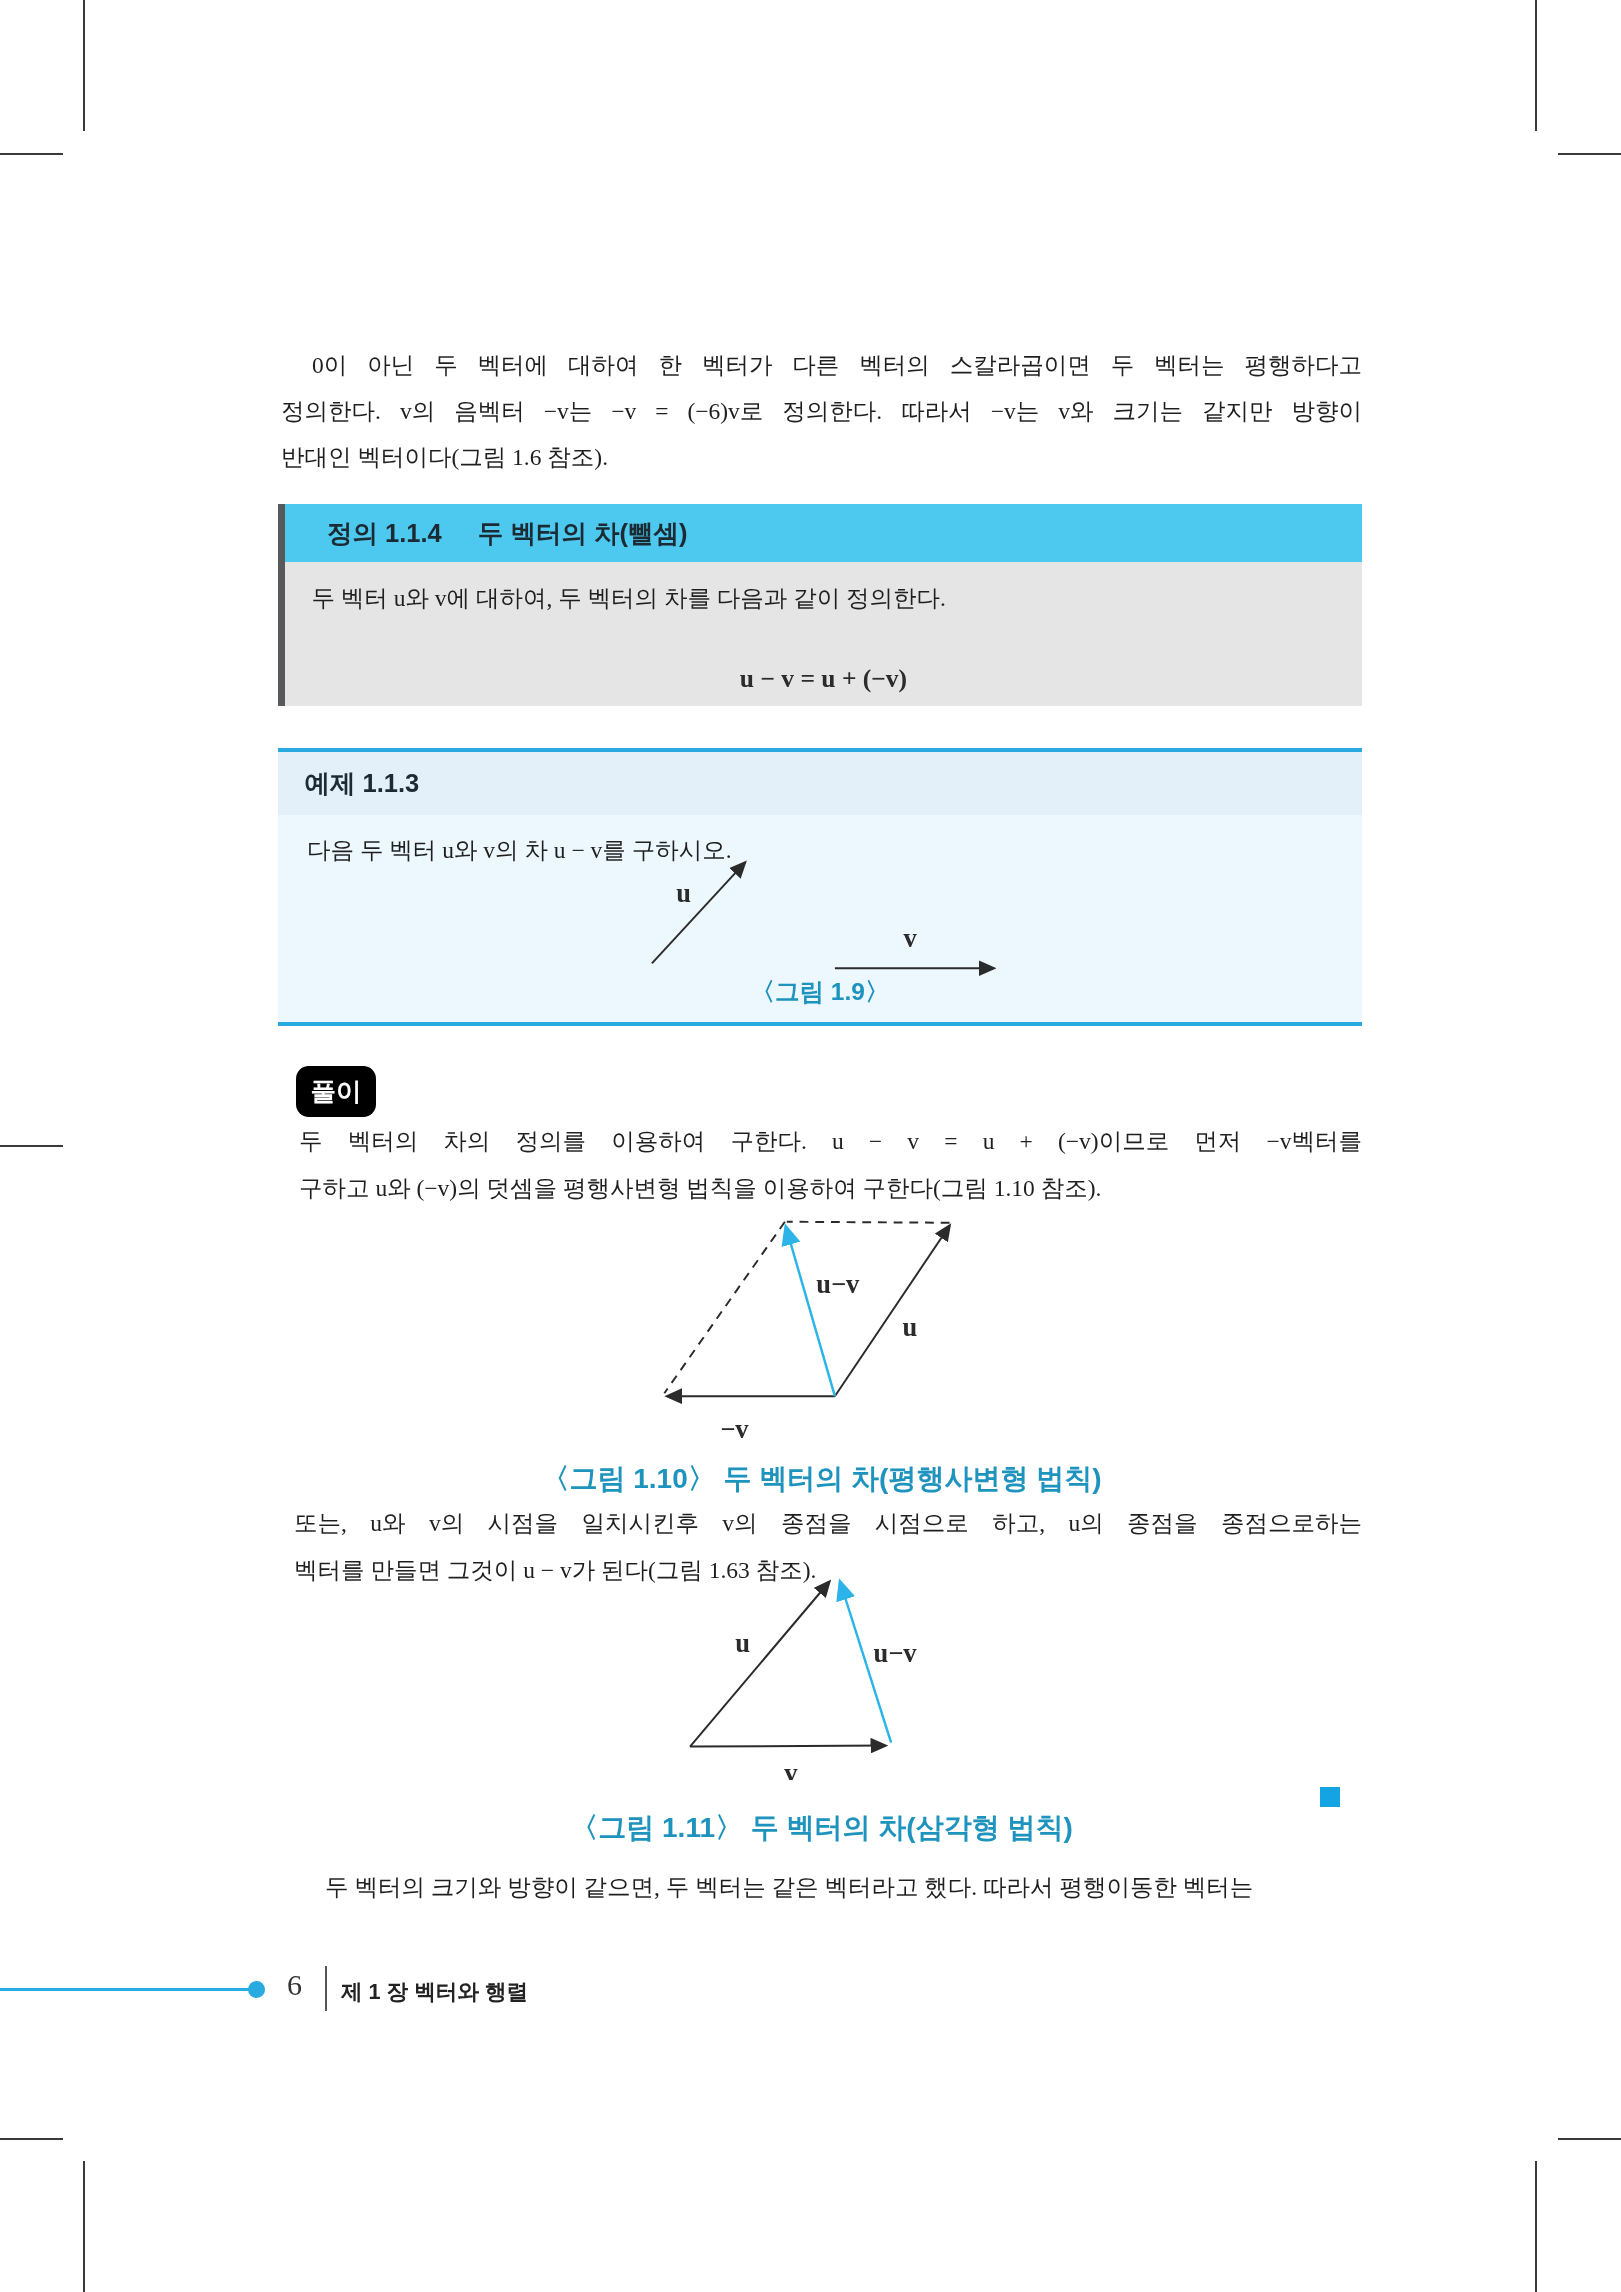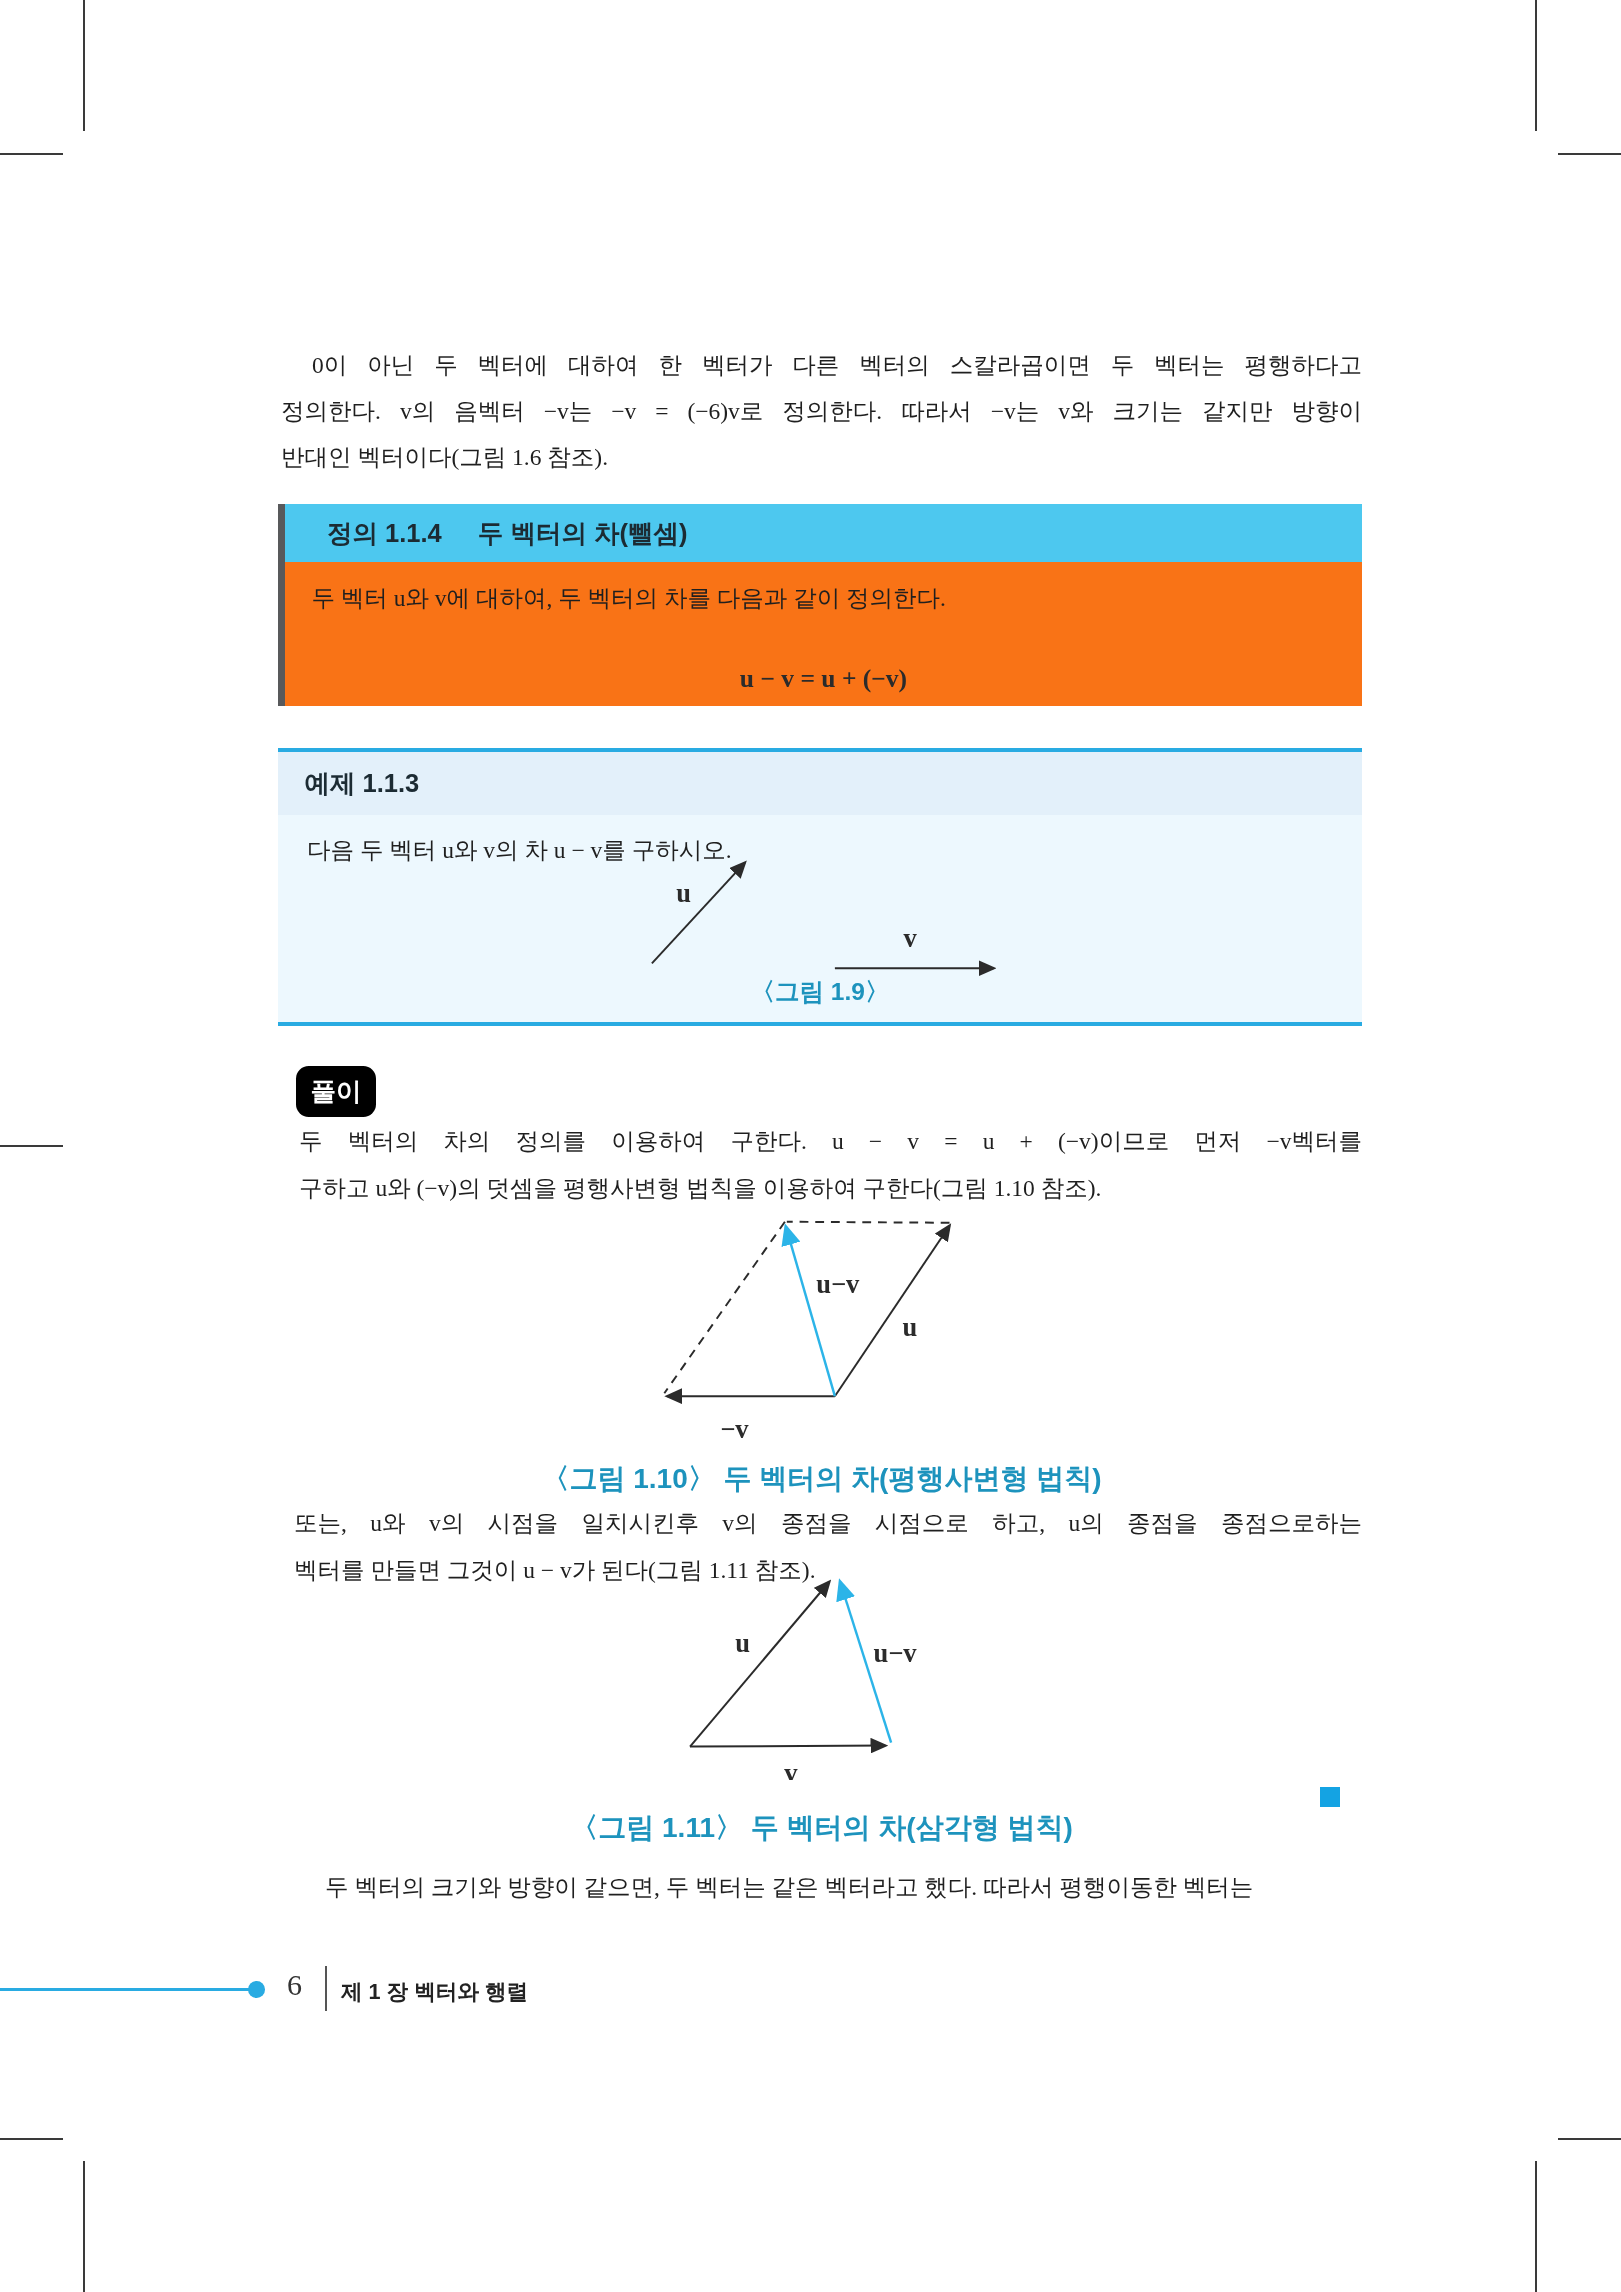--- a/index.html
+++ b/index.html
@@ -20,7 +20,7 @@
   .def-head{left:6.9px;top:0;right:0;height:58px;background:#4dc8ef;line-height:58px;
     font-weight:bold;font-size:25.5px;color:#1c2b33;padding-left:42px;box-sizing:border-box;}
   .def-title{margin-left:29px;}
-  .def-body{left:6.9px;top:58px;right:0;height:144px;background:#f97316;}
+  .def-body{left:6.9px;top:58px;right:0;height:144px;background:#e5e5e5;}
   .def-text{left:26.5px;top:19.6px;font-size:23.5px;}
   .formula{left:0;top:102px;width:100%;text-align:center;font-size:25.5px;font-weight:bold;color:#2b2b2b;}
   

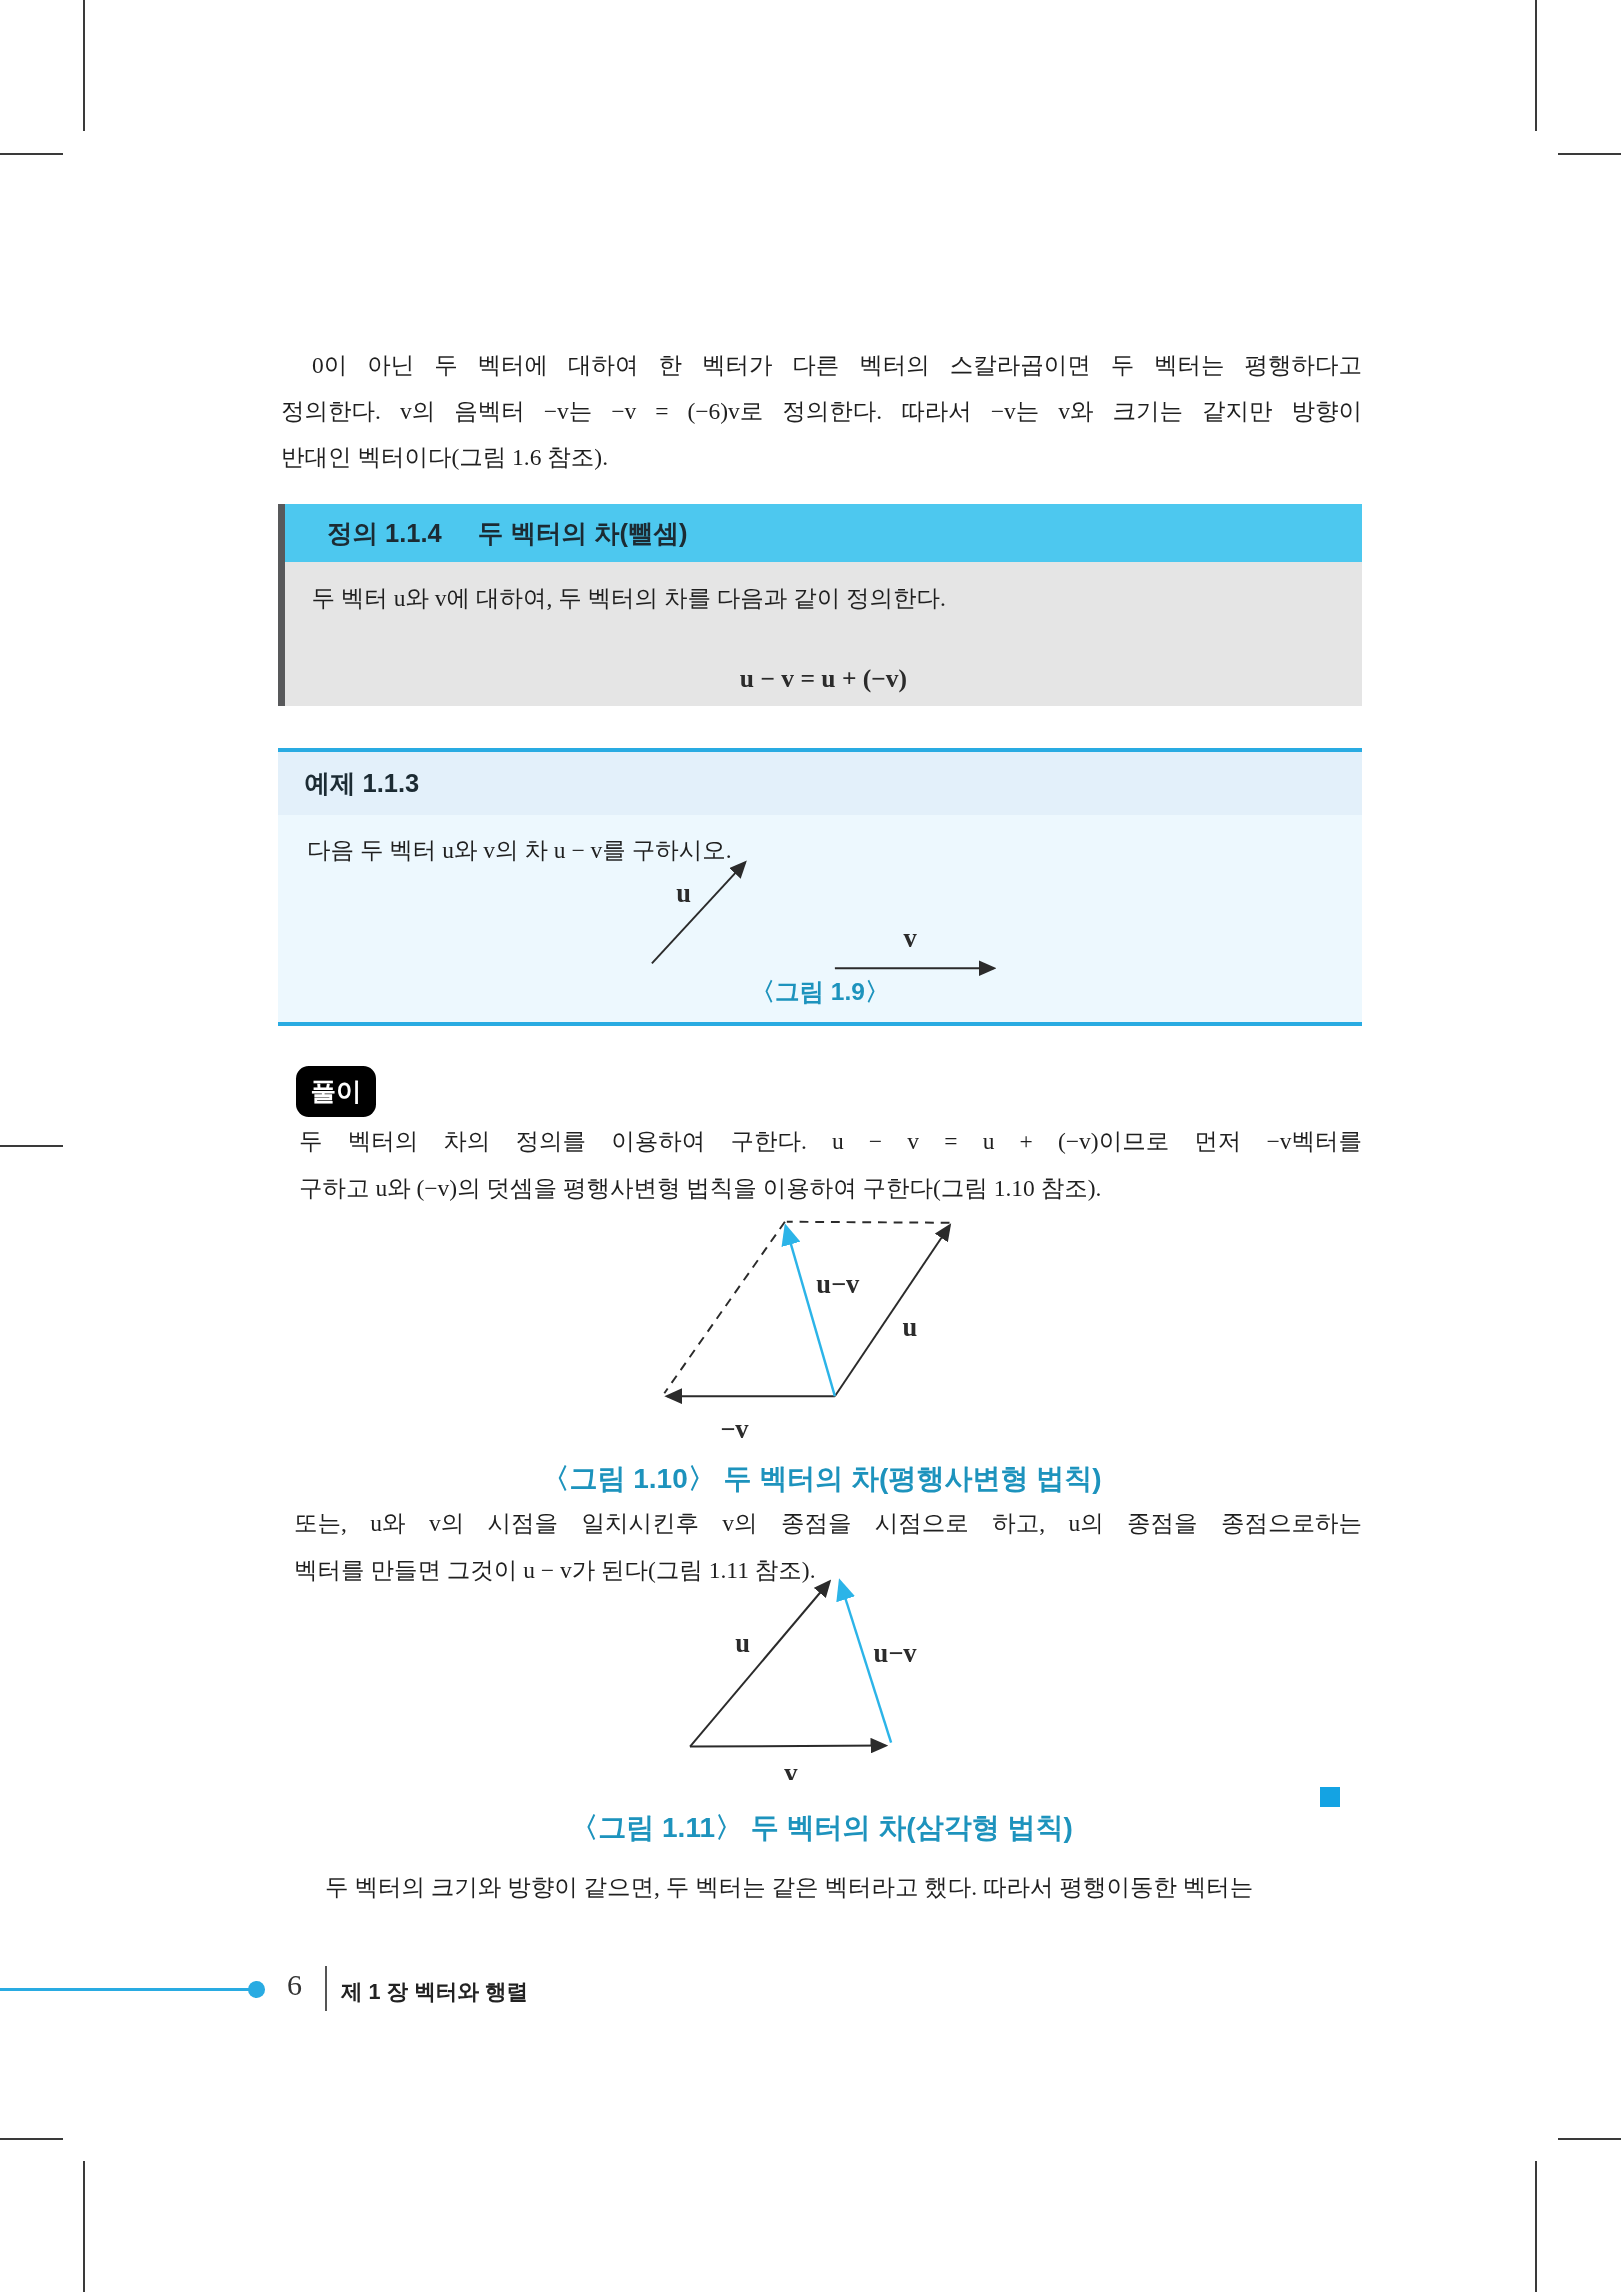--- a/index.html
+++ b/index.html
@@ -136,7 +136,7 @@
 
   <div class="abs body-text" style="left:294px;top:1500px;width:1068px;line-height:47px;">
     <div class="jline">또는, u와 v의 시점을 일치시킨후 v의 종점을 시점으로 하고, u의 종점을 종점으로하는</div>
-    <div>벡터를 만들면 그것이 u − v가 된다(그림 1.11 참조).</div>
+    <div>벡터를 만들면 그것이 u − v가 된다(그림 1.63 참조).</div>
   </div>
 
   <svg class="abs" style="left:588px;top:1564px;" width="412" height="216" viewBox="600 1596 420 220">

